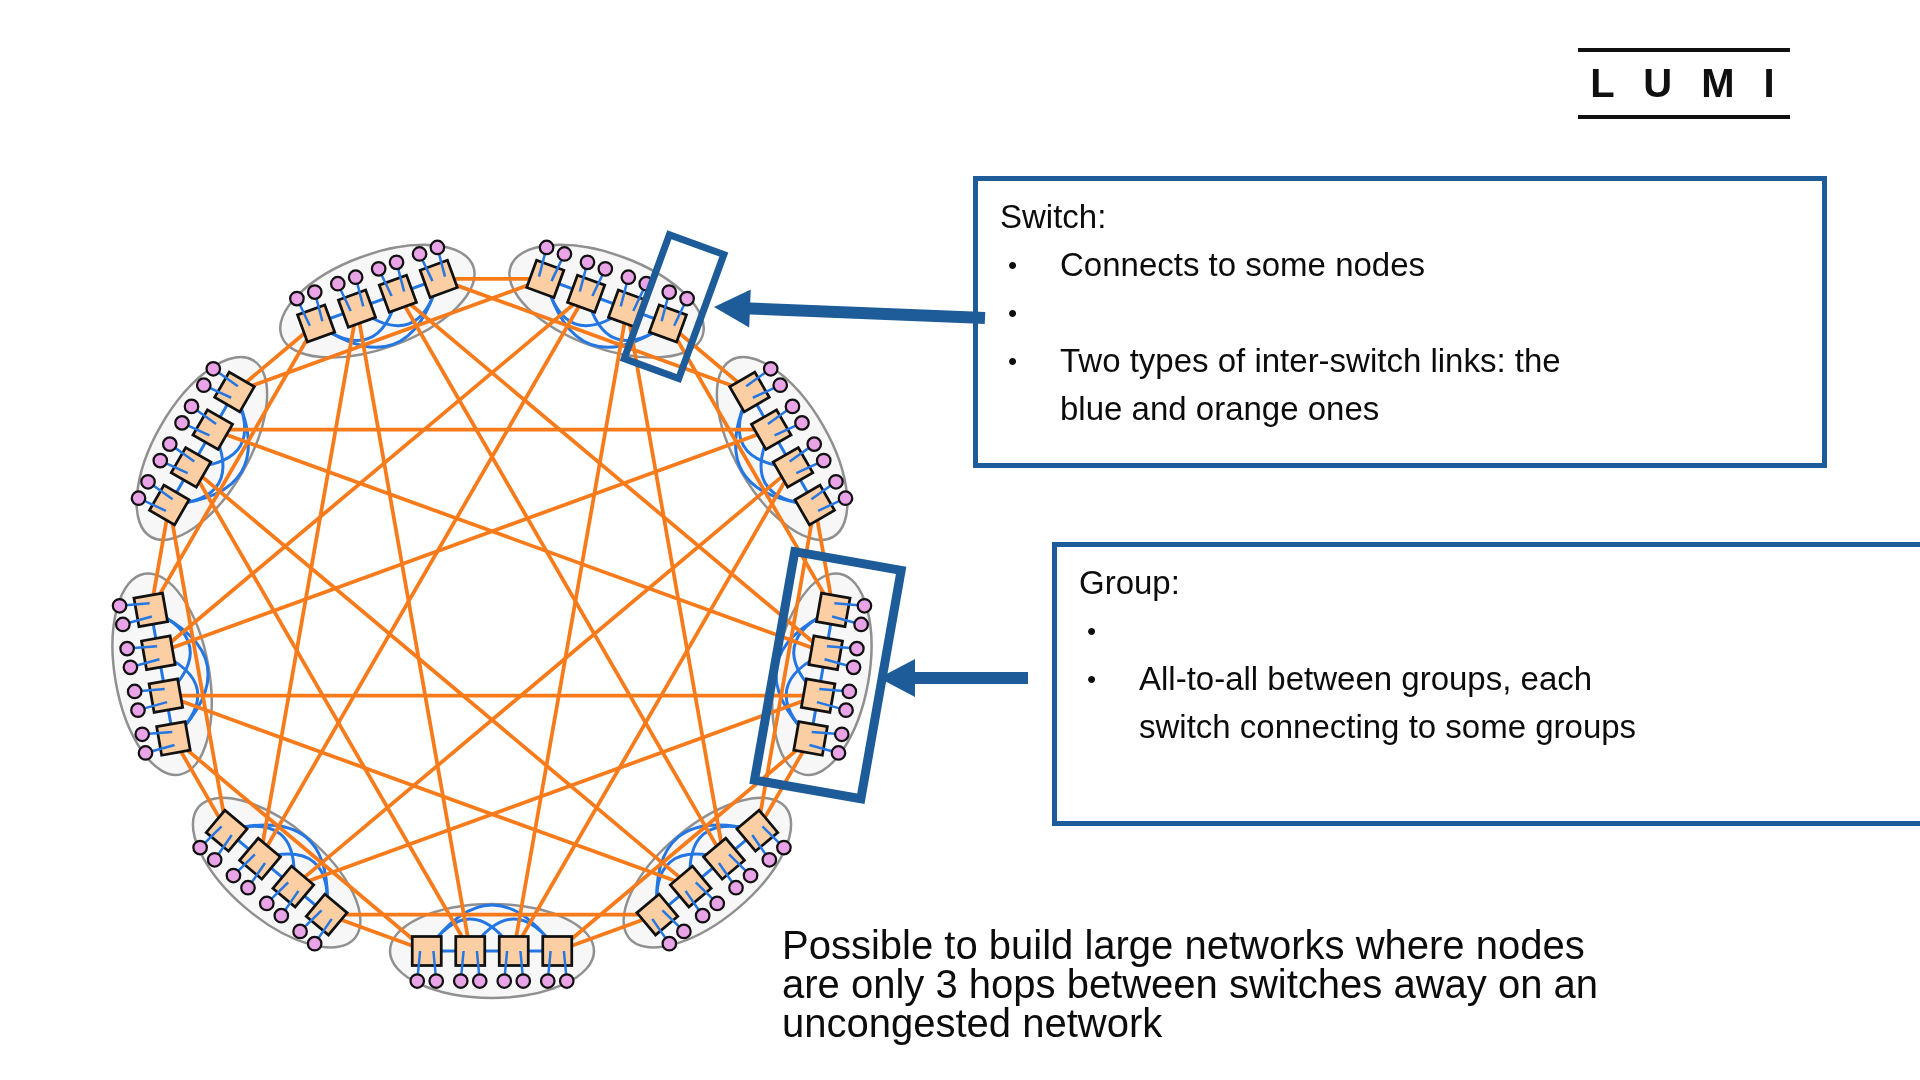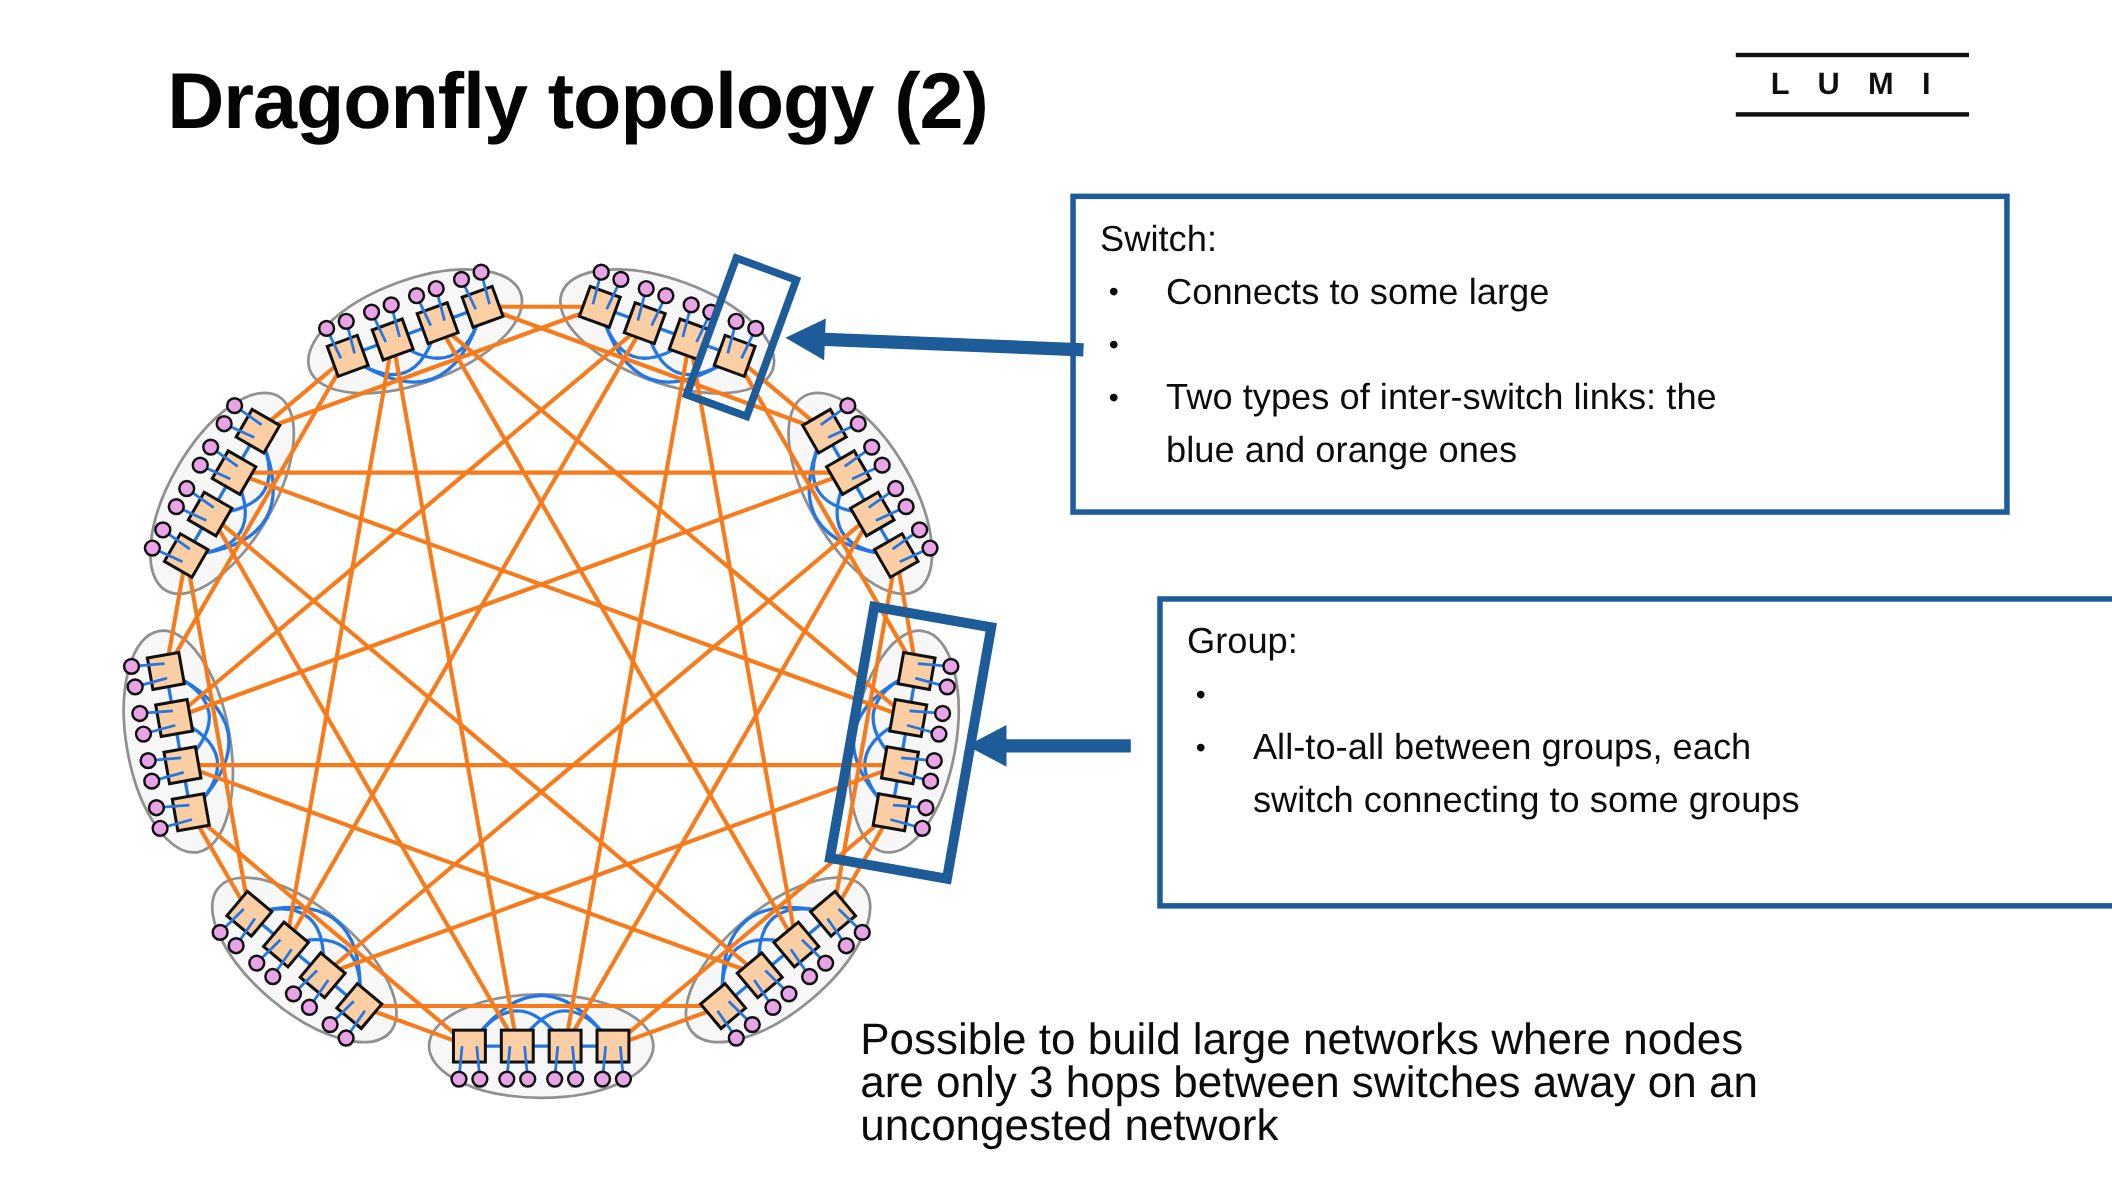--- a/index.html
+++ b/index.html
@@ -39,7 +39,6 @@
 
 <div class="slide">
 
-  <div class="title">Dragonfly topology (2)</div>
 
   <div class="logo">
     <div class="logo-rule"></div>

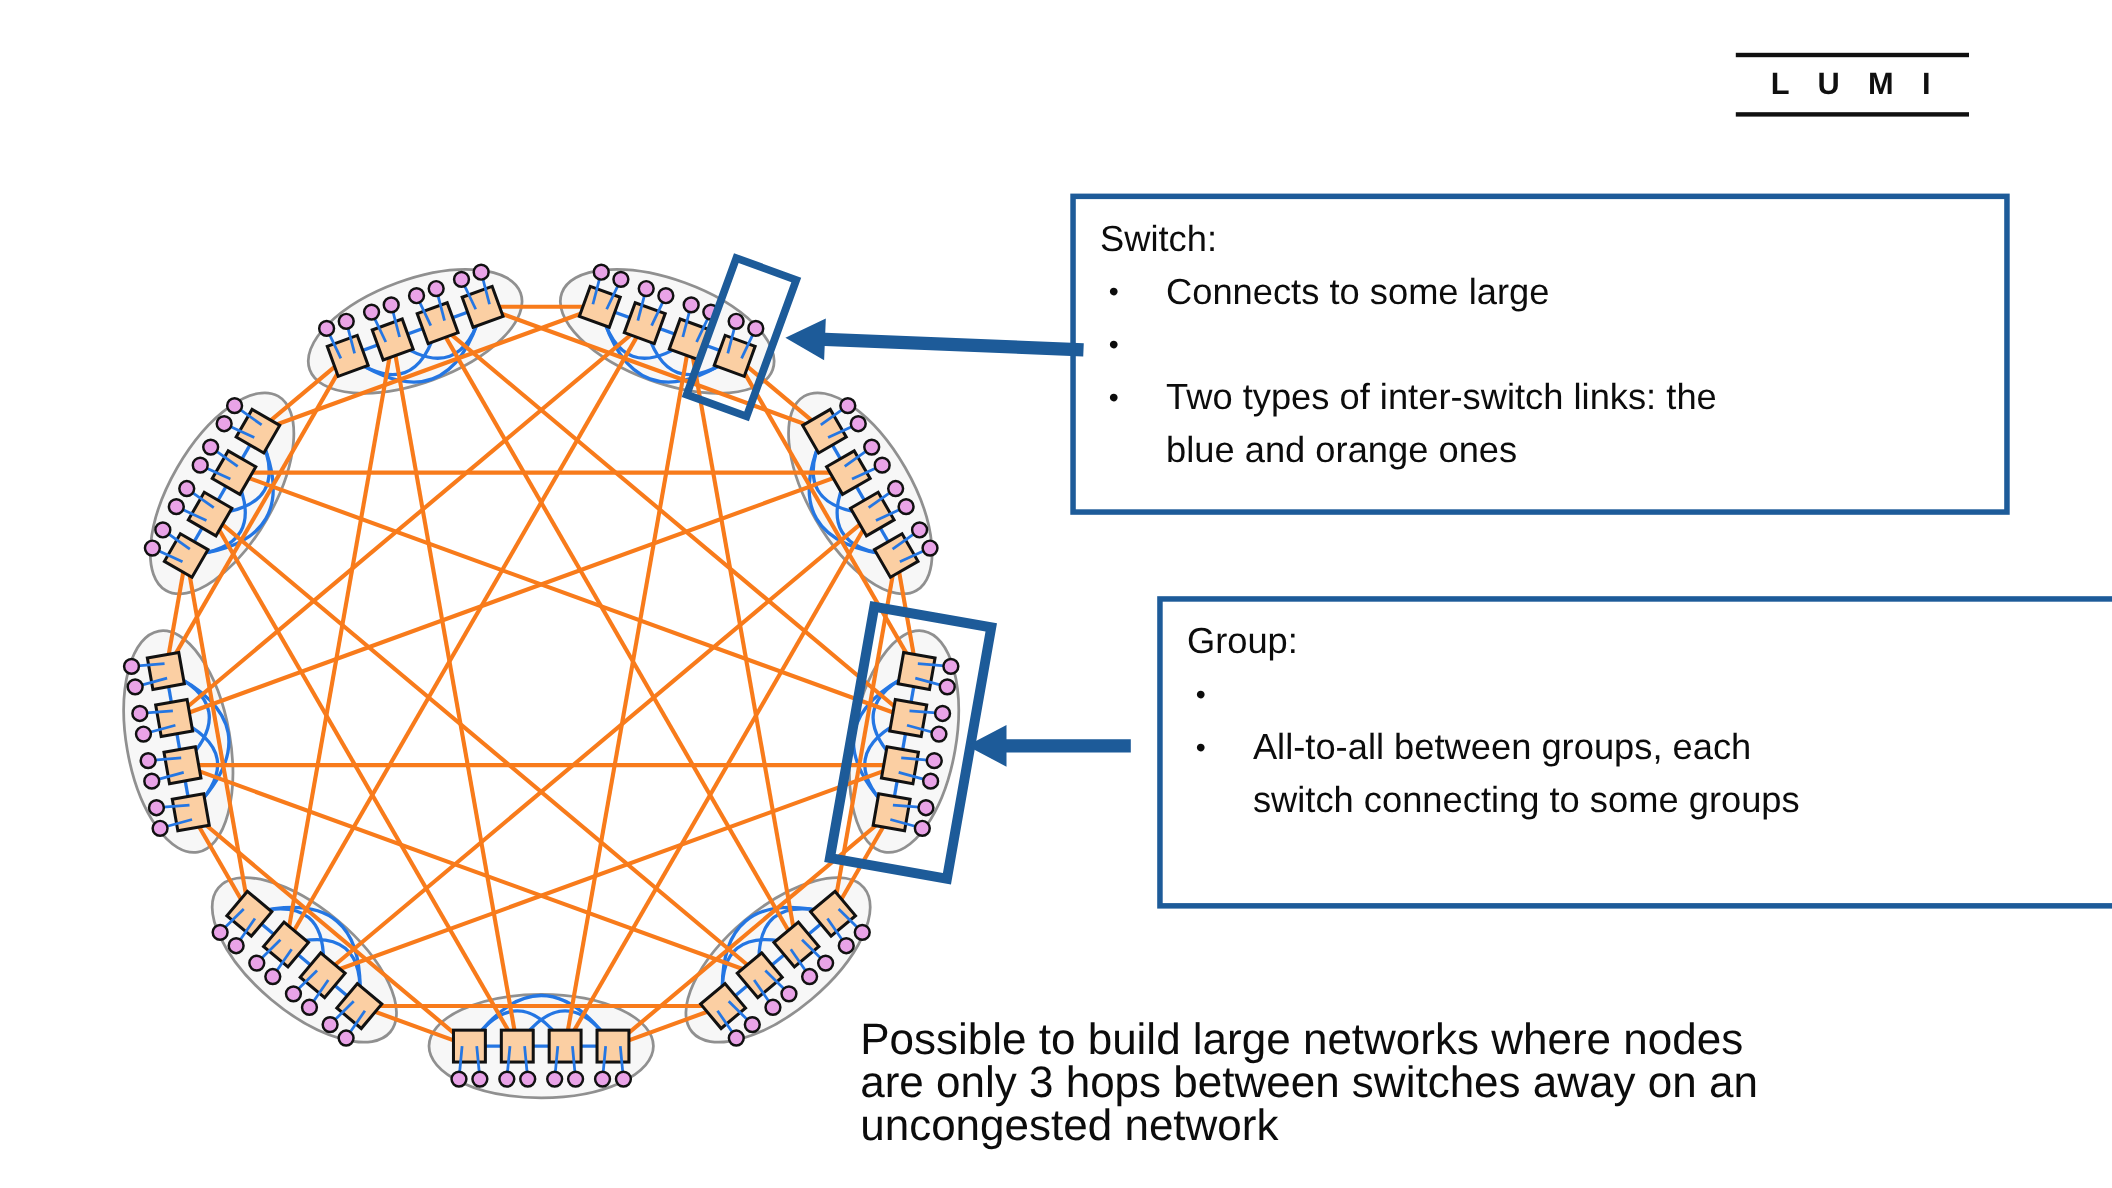--- a/index.html
+++ b/index.html
@@ -14,7 +14,7 @@
   .logo{position:absolute;left:1578px;top:48px;width:212px;}
   .logo-rule{height:4px;background:#101010;}
   .logo-letters{
-    text-align:center;font-size:28px;font-weight:bold;letter-spacing:9px;
+    text-align:center;font-size:40px;font-weight:bold;letter-spacing:9px;
     padding:9px 0 10px 6px;line-height:1.1;color:#101010;white-space:nowrap;
   }
   #topology-svg{position:absolute;left:0;top:0;}

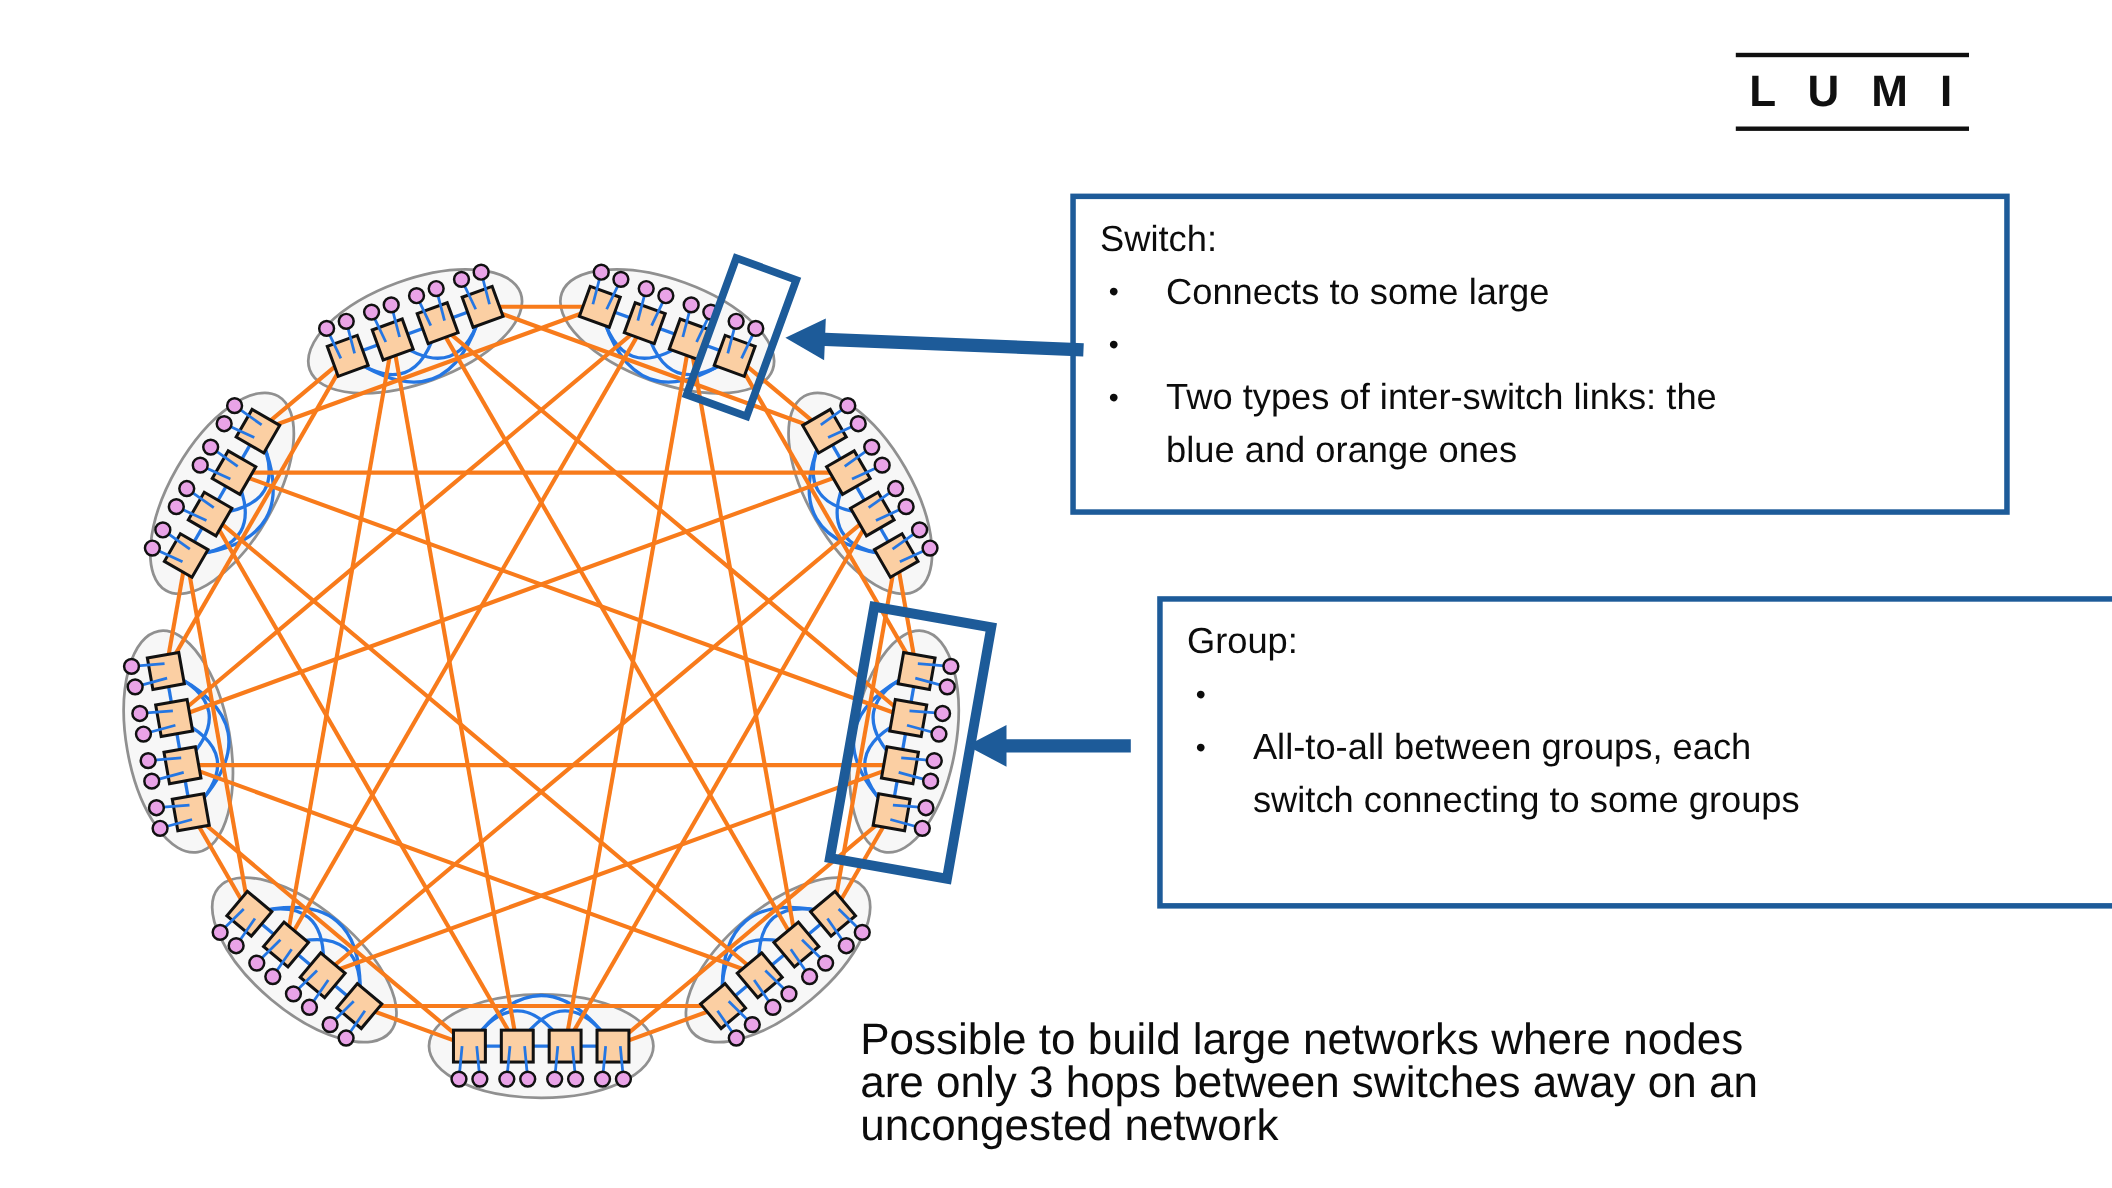--- a/index.html
+++ b/index.html
@@ -349,7 +349,7 @@
     <ul>
       <li>
         <span class="bullet">•</span>
-        <span class="btext">Connects to some large</span>
+        <span class="btext">Connects to some nodes</span>
       </li>
       <li>
         <span class="bullet">•</span>

